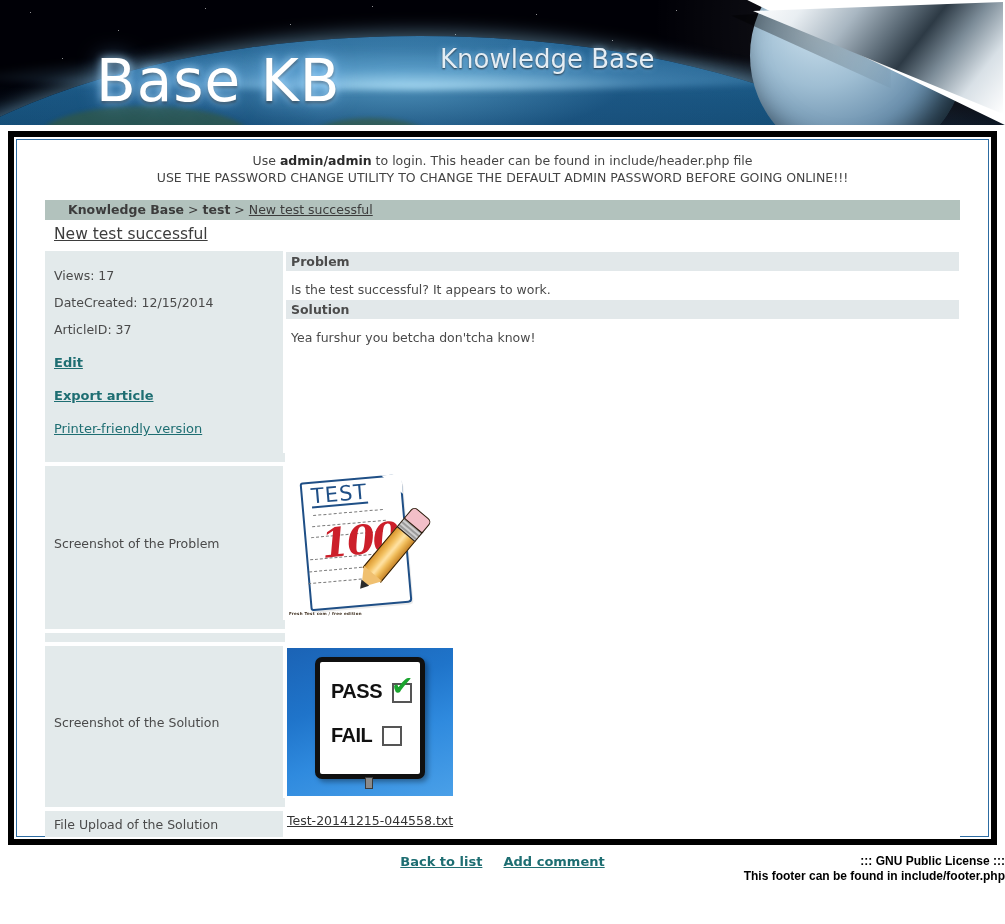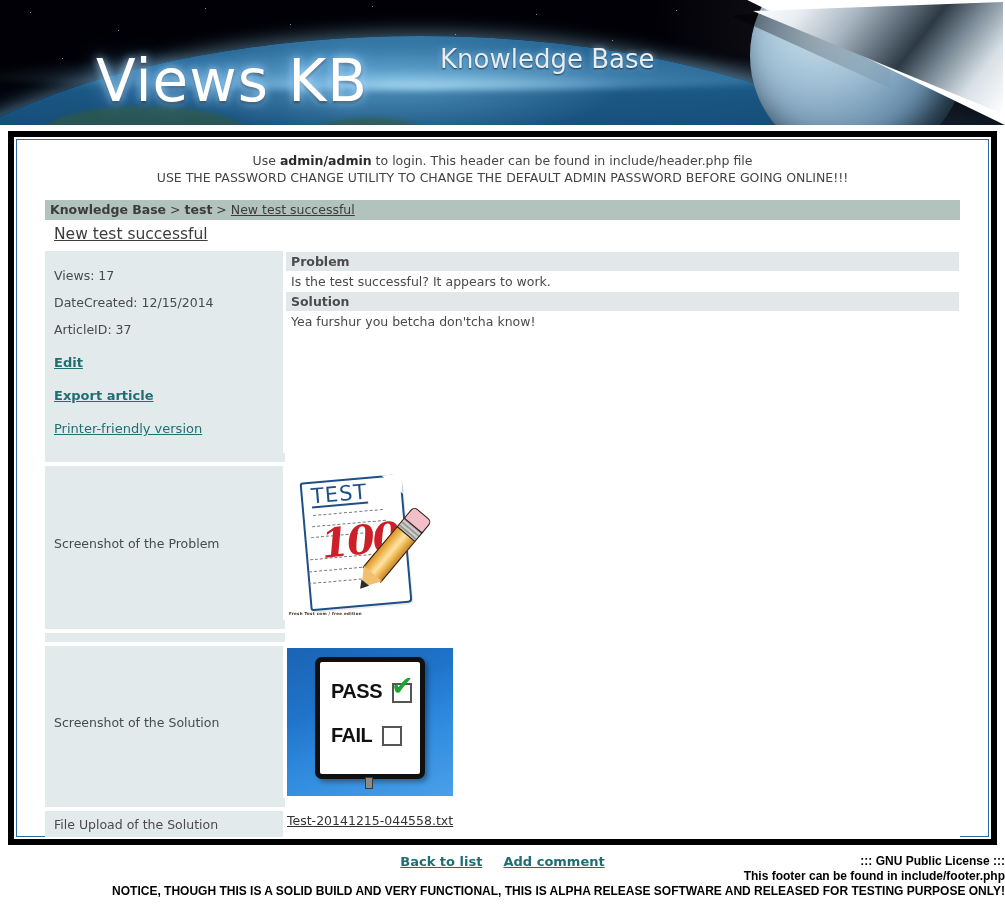--- a/index.html
+++ b/index.html
@@ -489,7 +489,7 @@
     <div class="curl-metal"></div>
   </div>
 
-  <div class="banner-title">Views KB</div>
+  <div class="banner-title">Base KB</div>
   <div class="banner-sub">
     <div>Knowledge Base</div>
   </div>

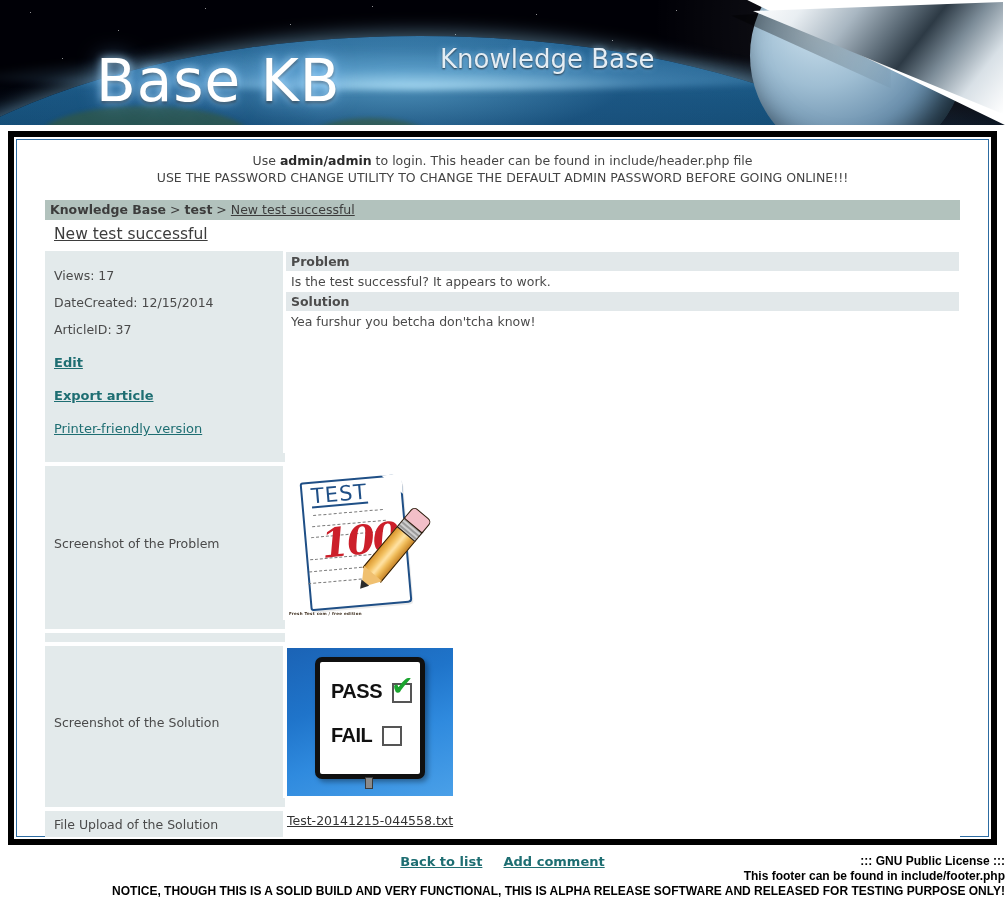--- a/index.html
+++ b/index.html
@@ -171,7 +171,7 @@
     background: #b2c2bd;
     height: 20px;
     line-height: 20px;
-    padding-left: 5px;
+    padding-left: 23px;
     font-size: 12.5px;
     color: #3c3c3c;
     white-space: nowrap;

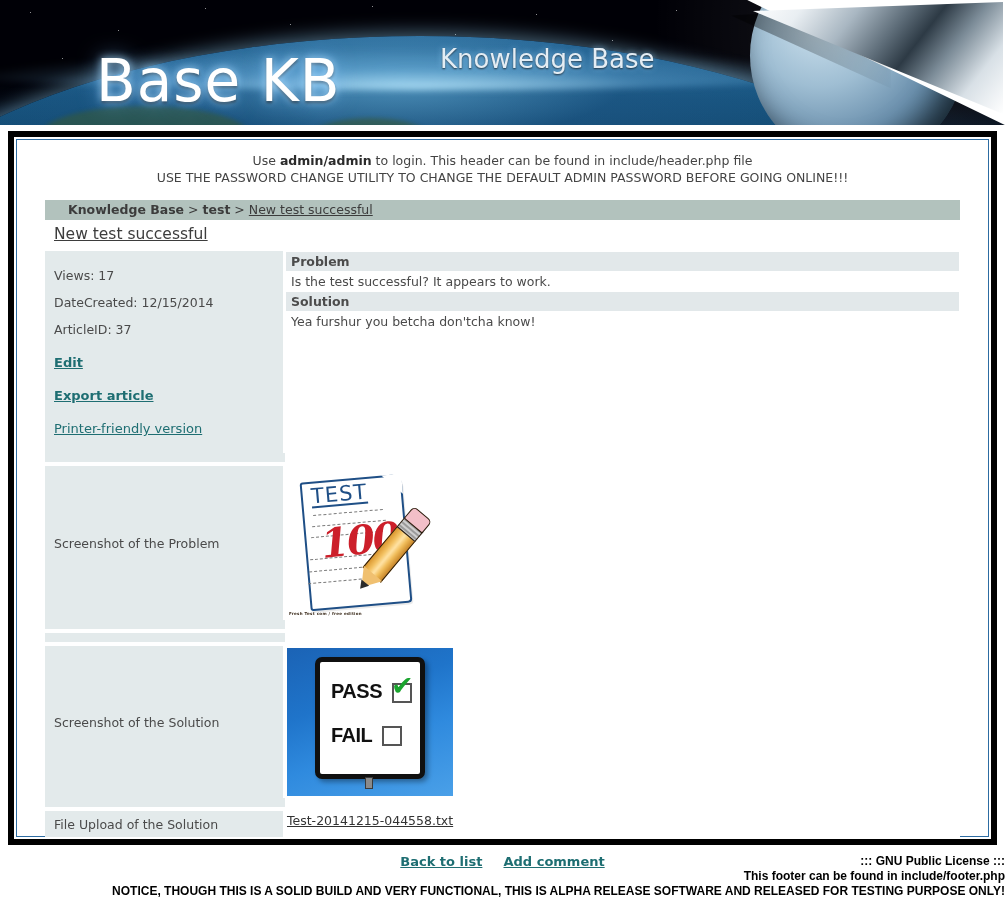--- a/index.html
+++ b/index.html
@@ -244,6 +244,7 @@
     background: #ffffff;
     padding: 3px 0 3px 5px;
     color: #4a4a4a;
+    margin-top: 8px;
   }
   .media-cell { background: #ffffff; padding: 2px 0 2px 2px; }
   .file-cell  { background: #ffffff; padding: 2px 0 2px 2px; }

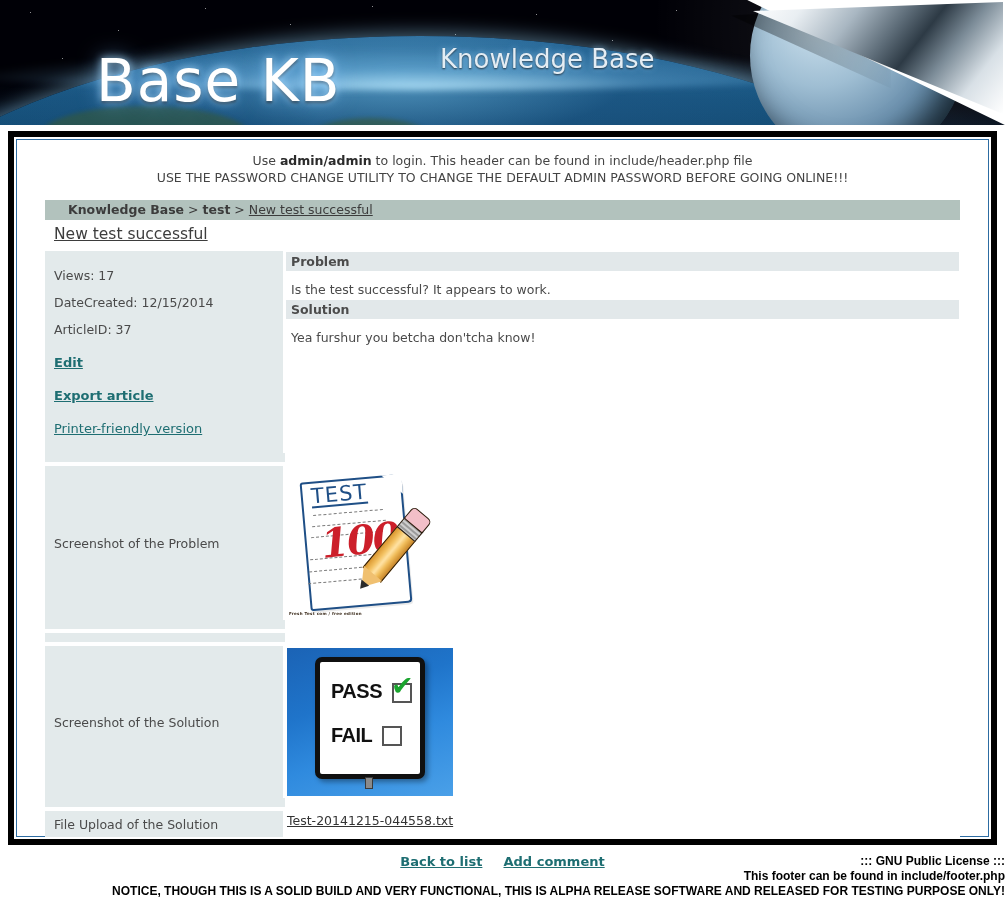--- a/index.html
+++ b/index.html
@@ -655,7 +655,6 @@
 <div class="footer">
   <div>::: GNU Public License :::</div>
   <div>This footer can be found in include/footer.php</div>
-  <div>NOTICE, THOUGH THIS IS A SOLID BUILD AND VERY FUNCTIONAL, THIS IS ALPHA RELEASE SOFTWARE AND RELEASED FOR TESTING PURPOSE ONLY!</div>
 </div>
 
 </body></html>

